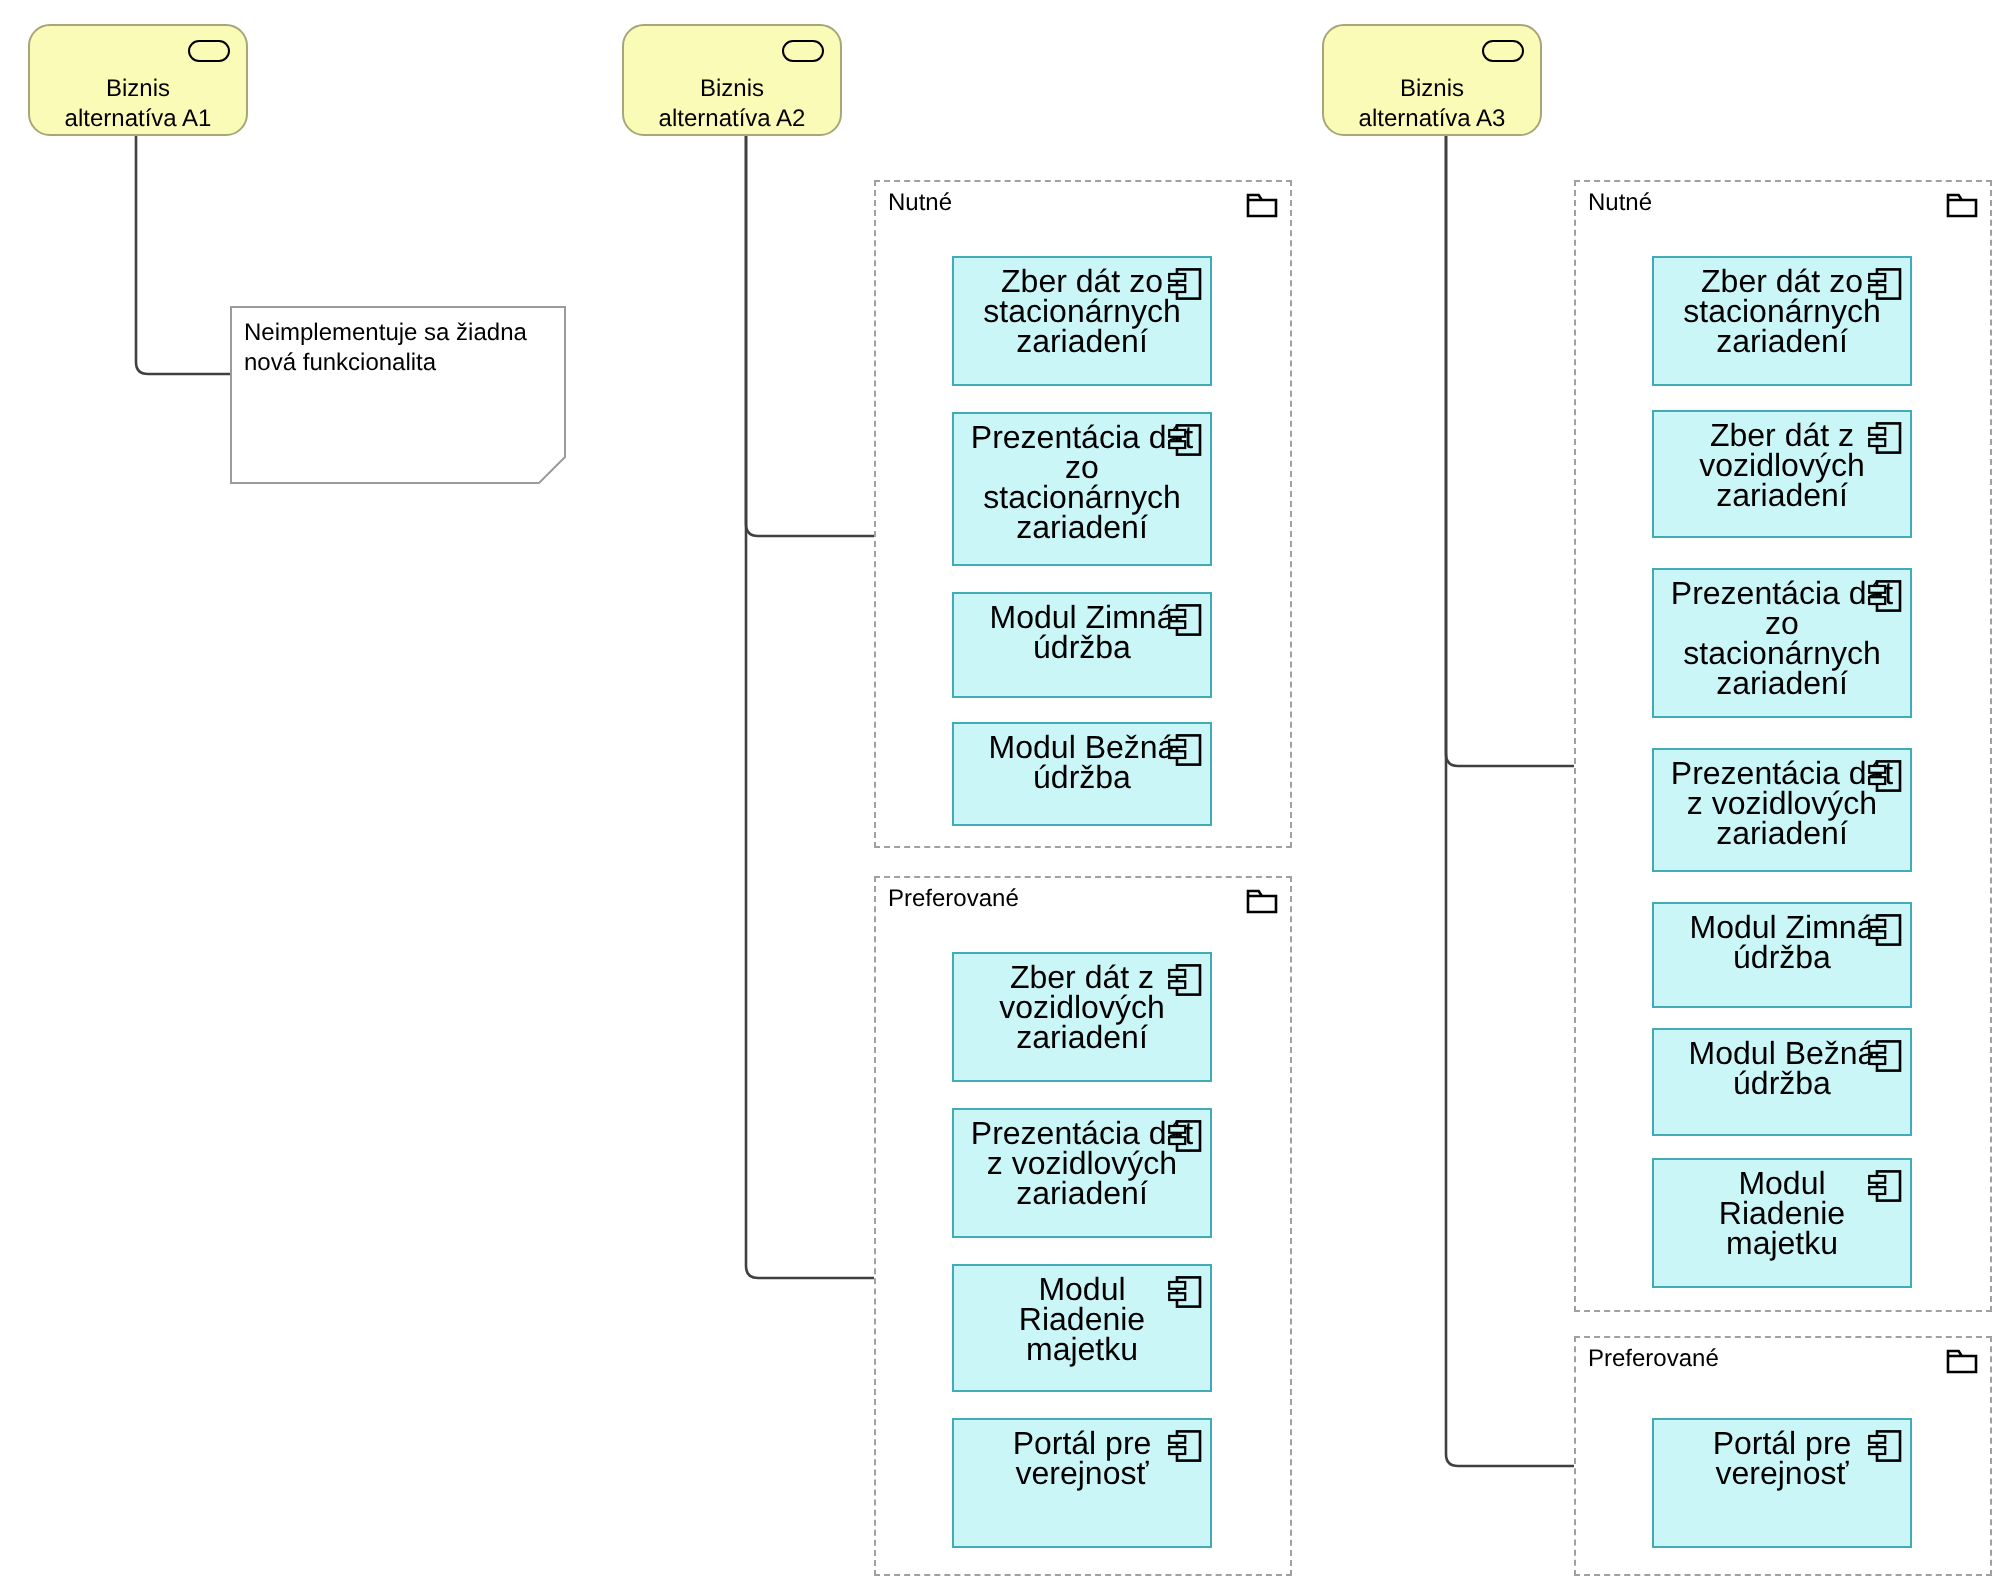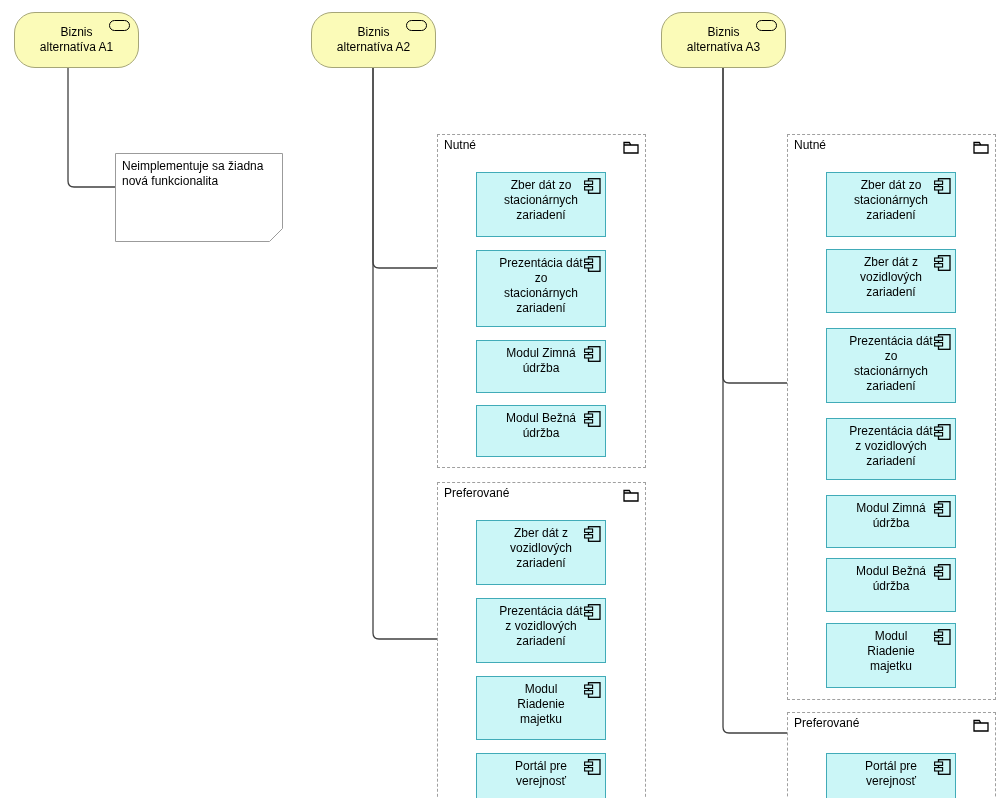--- a/index.html
+++ b/index.html
@@ -15,9 +15,9 @@
   .connectors{position:absolute;left:0;top:0;width:1004px;height:798px;}
   .connectors path{fill:none;stroke:var(--connector);stroke-width:1.3;}
 
-  .service-node{position:absolute;width:125px;height:56px;background:var(--business-fill);
-    border:1px solid var(--business-border);border-radius:21px;
-    display:flex;align-items:center;justify-content:center;}
+  .service-node{position:absolute;width:110px;height:56px;background:var(--business-fill);
+    border:1px solid var(--business-border);border-radius:11px;
+    display:flex;align-items:flex-end;justify-content:center;}
   .node-label{font-size:12px;line-height:15px;text-align:center;white-space:pre-line;}
   .stadium-icon{position:absolute;right:8px;top:7px;width:21px;height:11px;
     border:1.6px solid #000;border-radius:7px;}

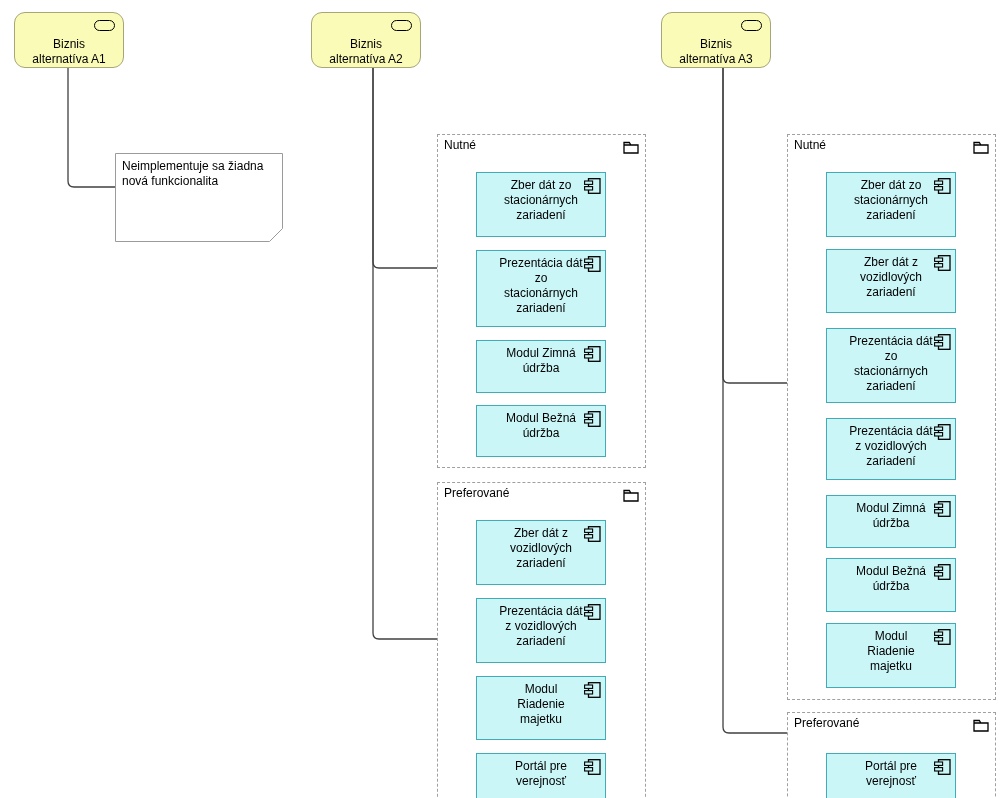--- a/index.html
+++ b/index.html
@@ -27,7 +27,7 @@
   .note-bg path{fill:#fff;stroke:var(--note-border);stroke-width:1;}
   .note-text{position:absolute;left:7px;top:6px;width:154px;font-size:12px;line-height:15px;}
 
-  .group{position:absolute;border:1px dashed var(--group-border);background:transparent;margin-top:44px;}
+  .group{position:absolute;border:1px dashed var(--group-border);background:transparent;}
   .group-label{position:absolute;left:6px;top:3px;font-size:12px;}
   .folder-icon{position:absolute;right:6px;top:5px;width:16px;height:13px;}
   .folder-icon svg path{fill:none;stroke:#000;stroke-width:1.3;}

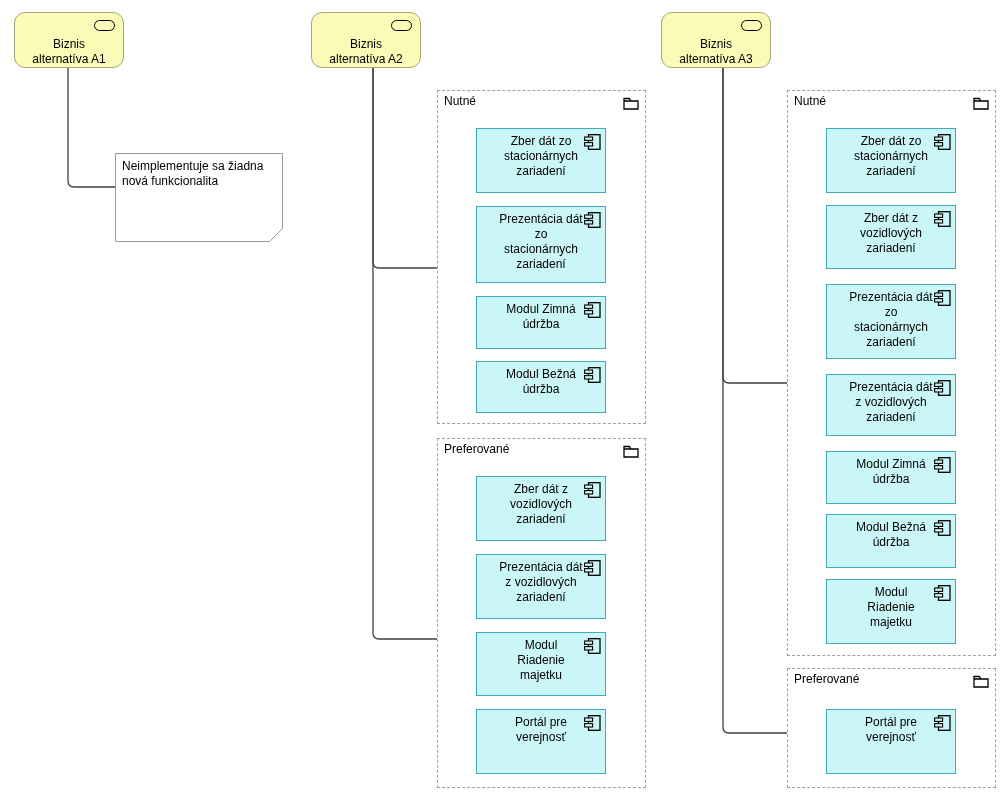--- a/index.html
+++ b/index.html
@@ -34,7 +34,7 @@
 
   .comp{position:absolute;left:38px;width:130px;background:var(--app-fill);
     border:1px solid var(--app-border);}
-  .comp-label{position:absolute;left:0;right:0;top:5px;font-size:12px;line-height:15px;
+  .comp-label{position:absolute;left:0;right:0;top:5px;font-size:16px;line-height:15px;
     text-align:center;white-space:pre-line;}
   .comp-icon{position:absolute;right:4px;top:5px;width:17px;height:16px;}
   .comp-icon .frame{fill:none;stroke:#000;stroke-width:1.3;}

